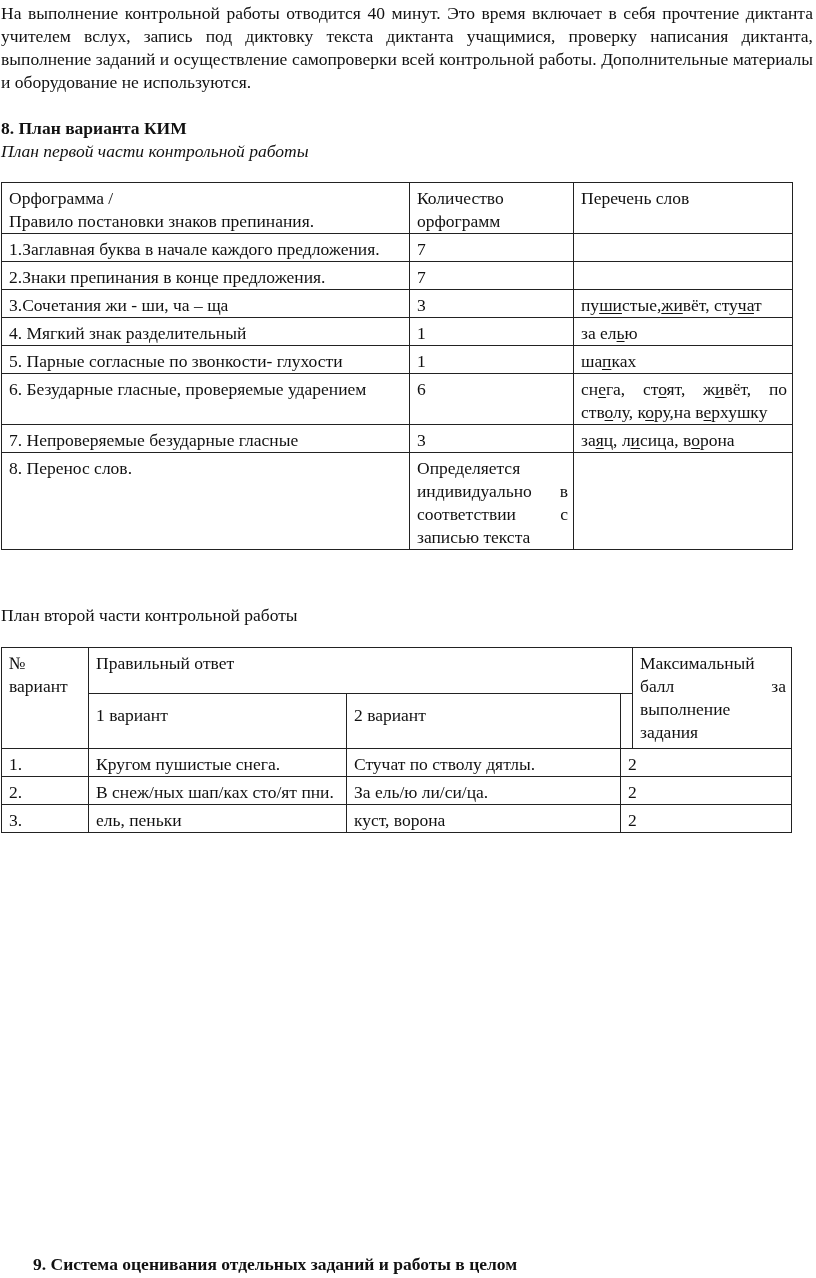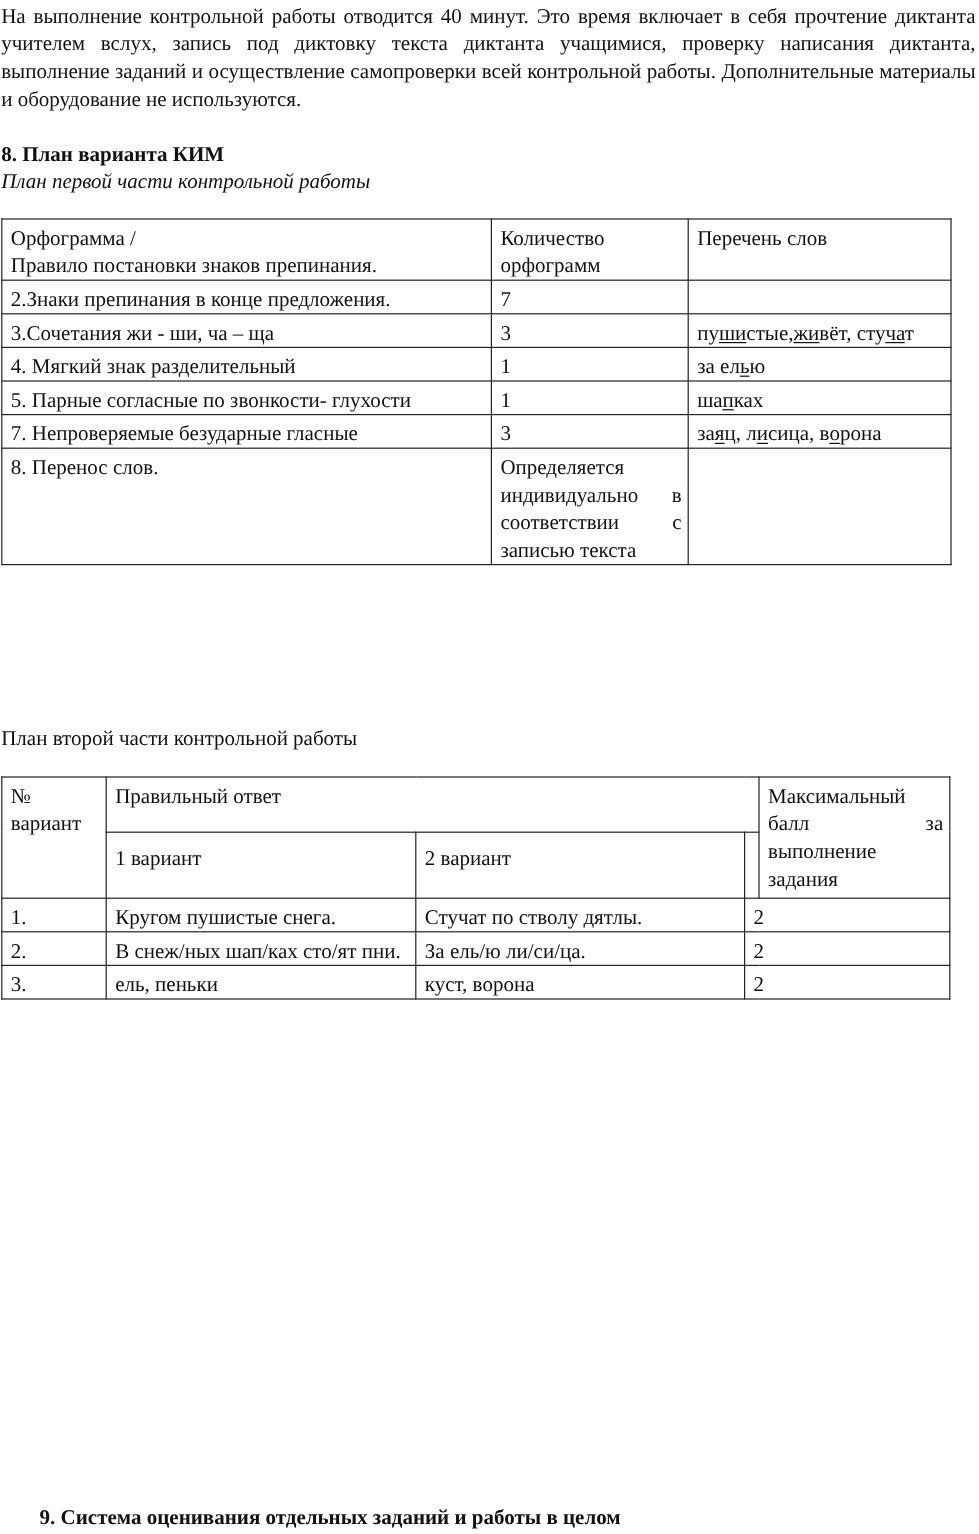--- a/index.html
+++ b/index.html
@@ -43,6 +43,11 @@
     </td>
     <td>Количество орфограмм</td>
     <td>Перечень слов</td>
+  </tr>
+  <tr>
+    <td class="j">1.Заглавная буква в начале каждого предложения.</td>
+    <td>7</td>
+    <td></td>
   </tr>
   <tr>
     <td class="j">2.Знаки препинания в конце предложения.</td>

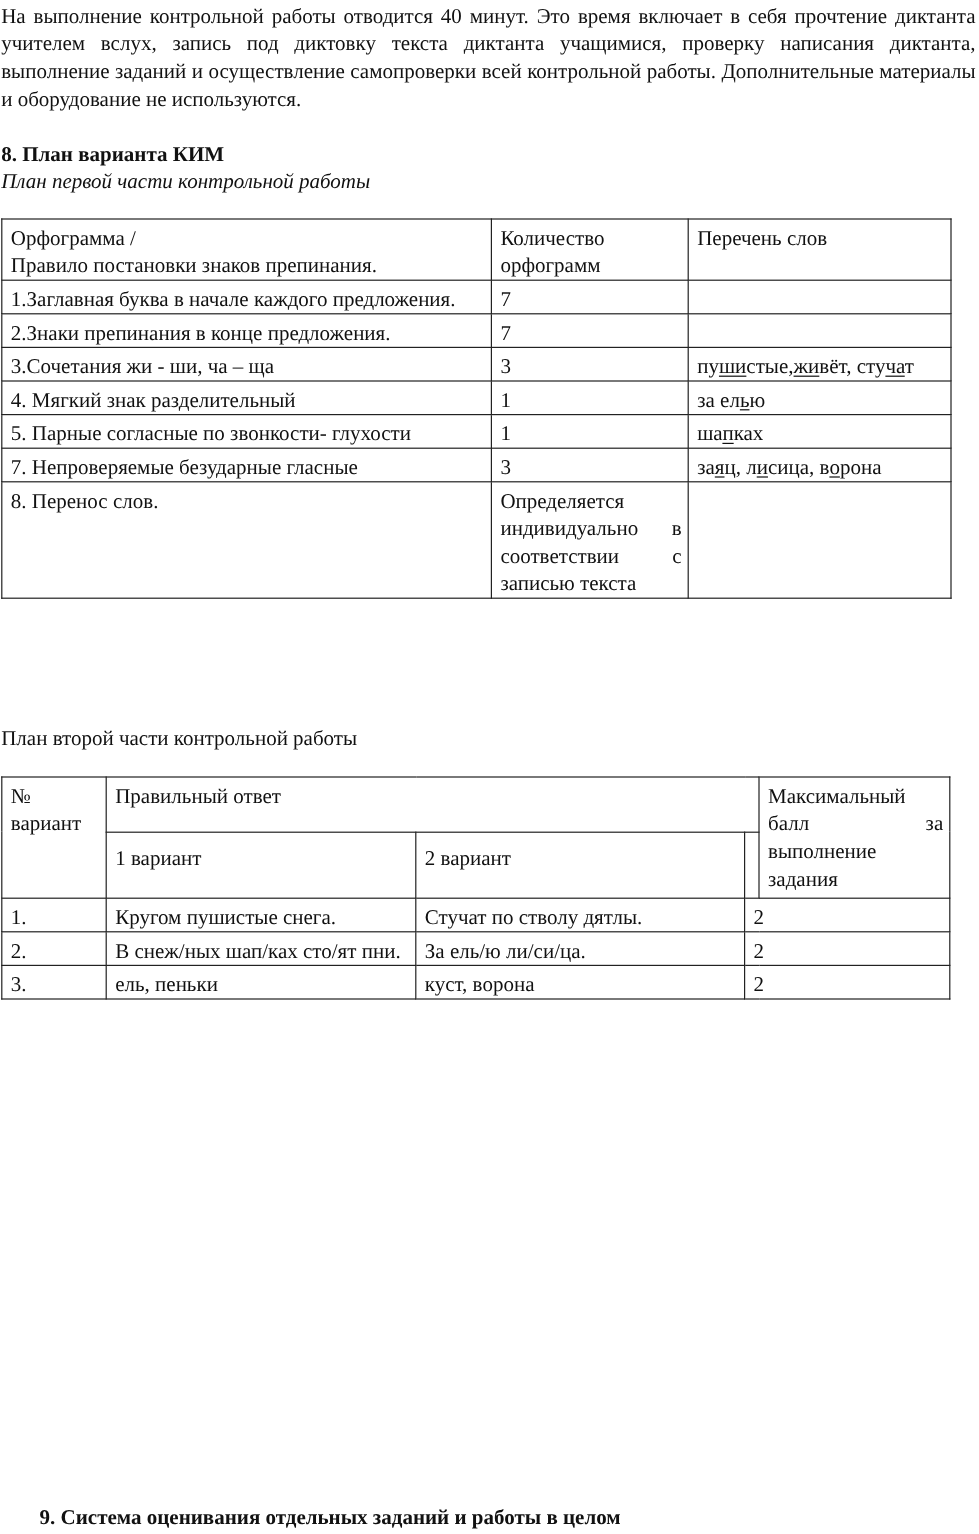--- a/index.html
+++ b/index.html
@@ -70,6 +70,11 @@
     <td class="j"><span>ша<u>п</u>ках</span></td>
   </tr>
   <tr>
+    <td class="j">6. Безударные гласные, проверяемые ударением</td>
+    <td>6</td>
+    <td class="j"><span>сн<u>е</u>га,</span> <span>ст<u>о</u>ят,</span> <span>ж<u>и</u>вёт,</span> <span>по ств<u>о</u>лу,</span> <span>к<u>о</u>ру,на</span> <span>в<u>е</u>рхушку</span></td>
+  </tr>
+  <tr>
     <td class="j">7. Непроверяемые безударные гласные</td>
     <td>3</td>
     <td class="j"><span>за<u>я</u>ц,</span> <span>л<u>и</u>сица,</span> <span>в<u>о</u>рона</span></td>

